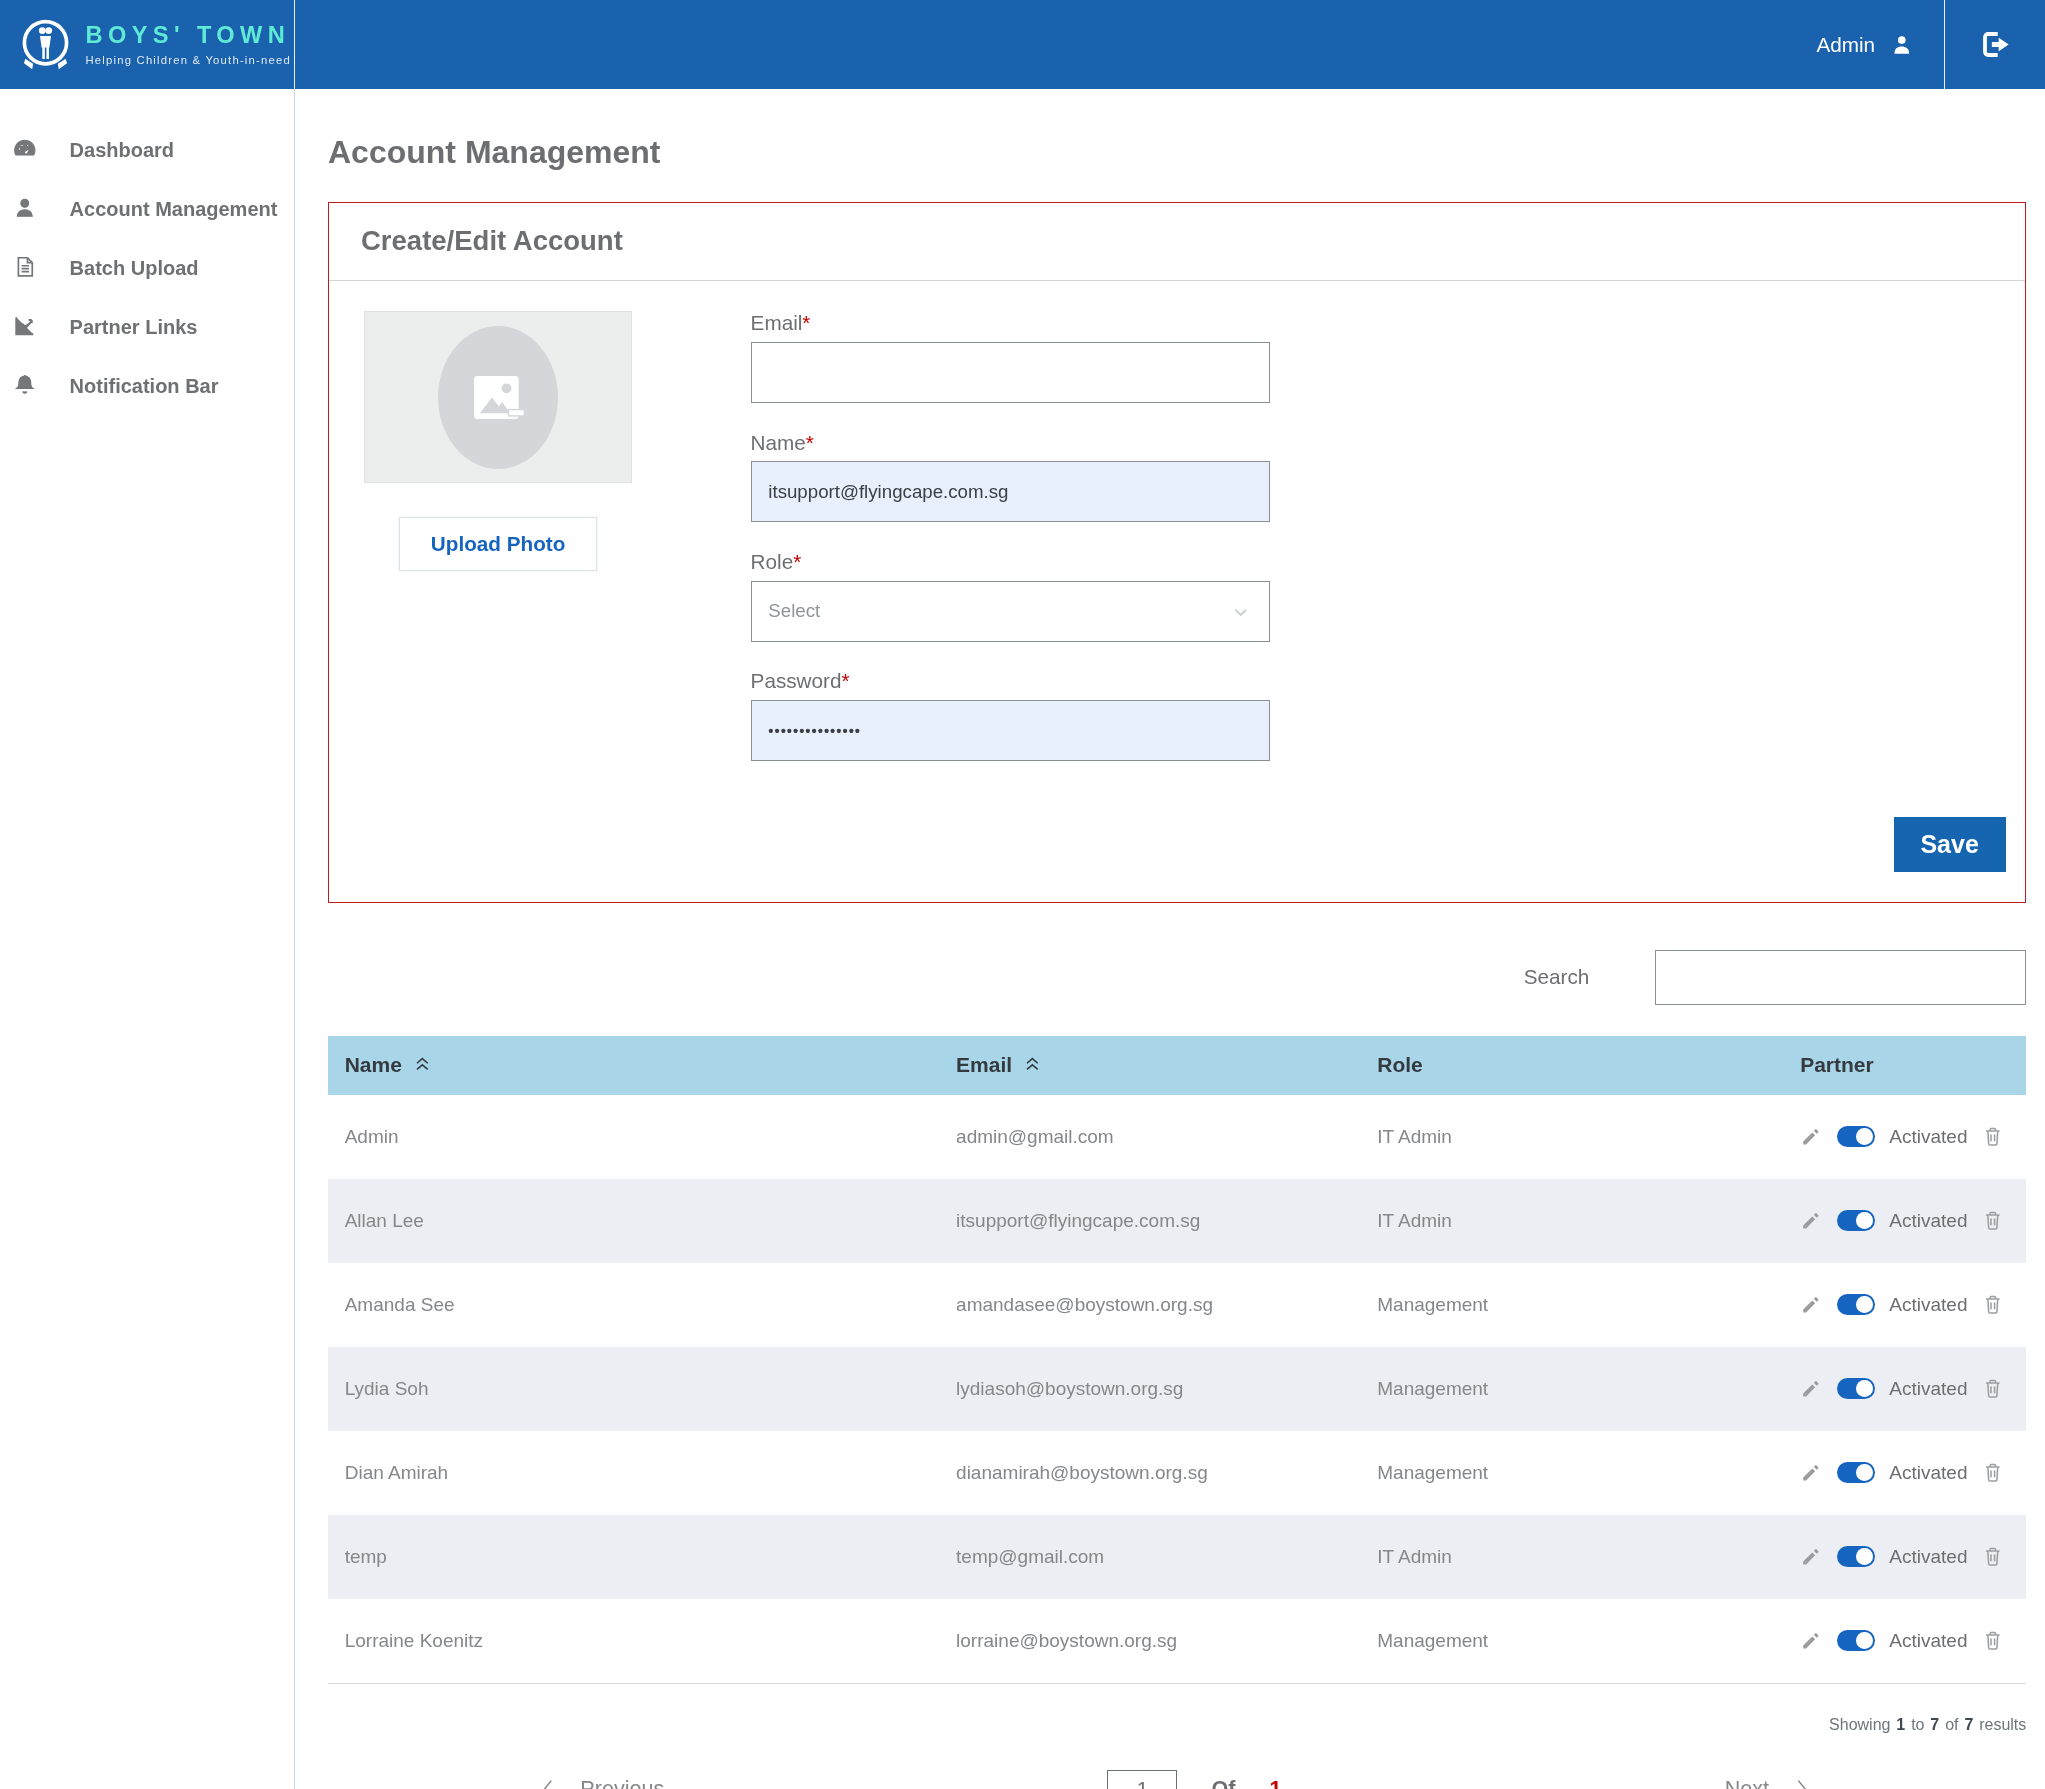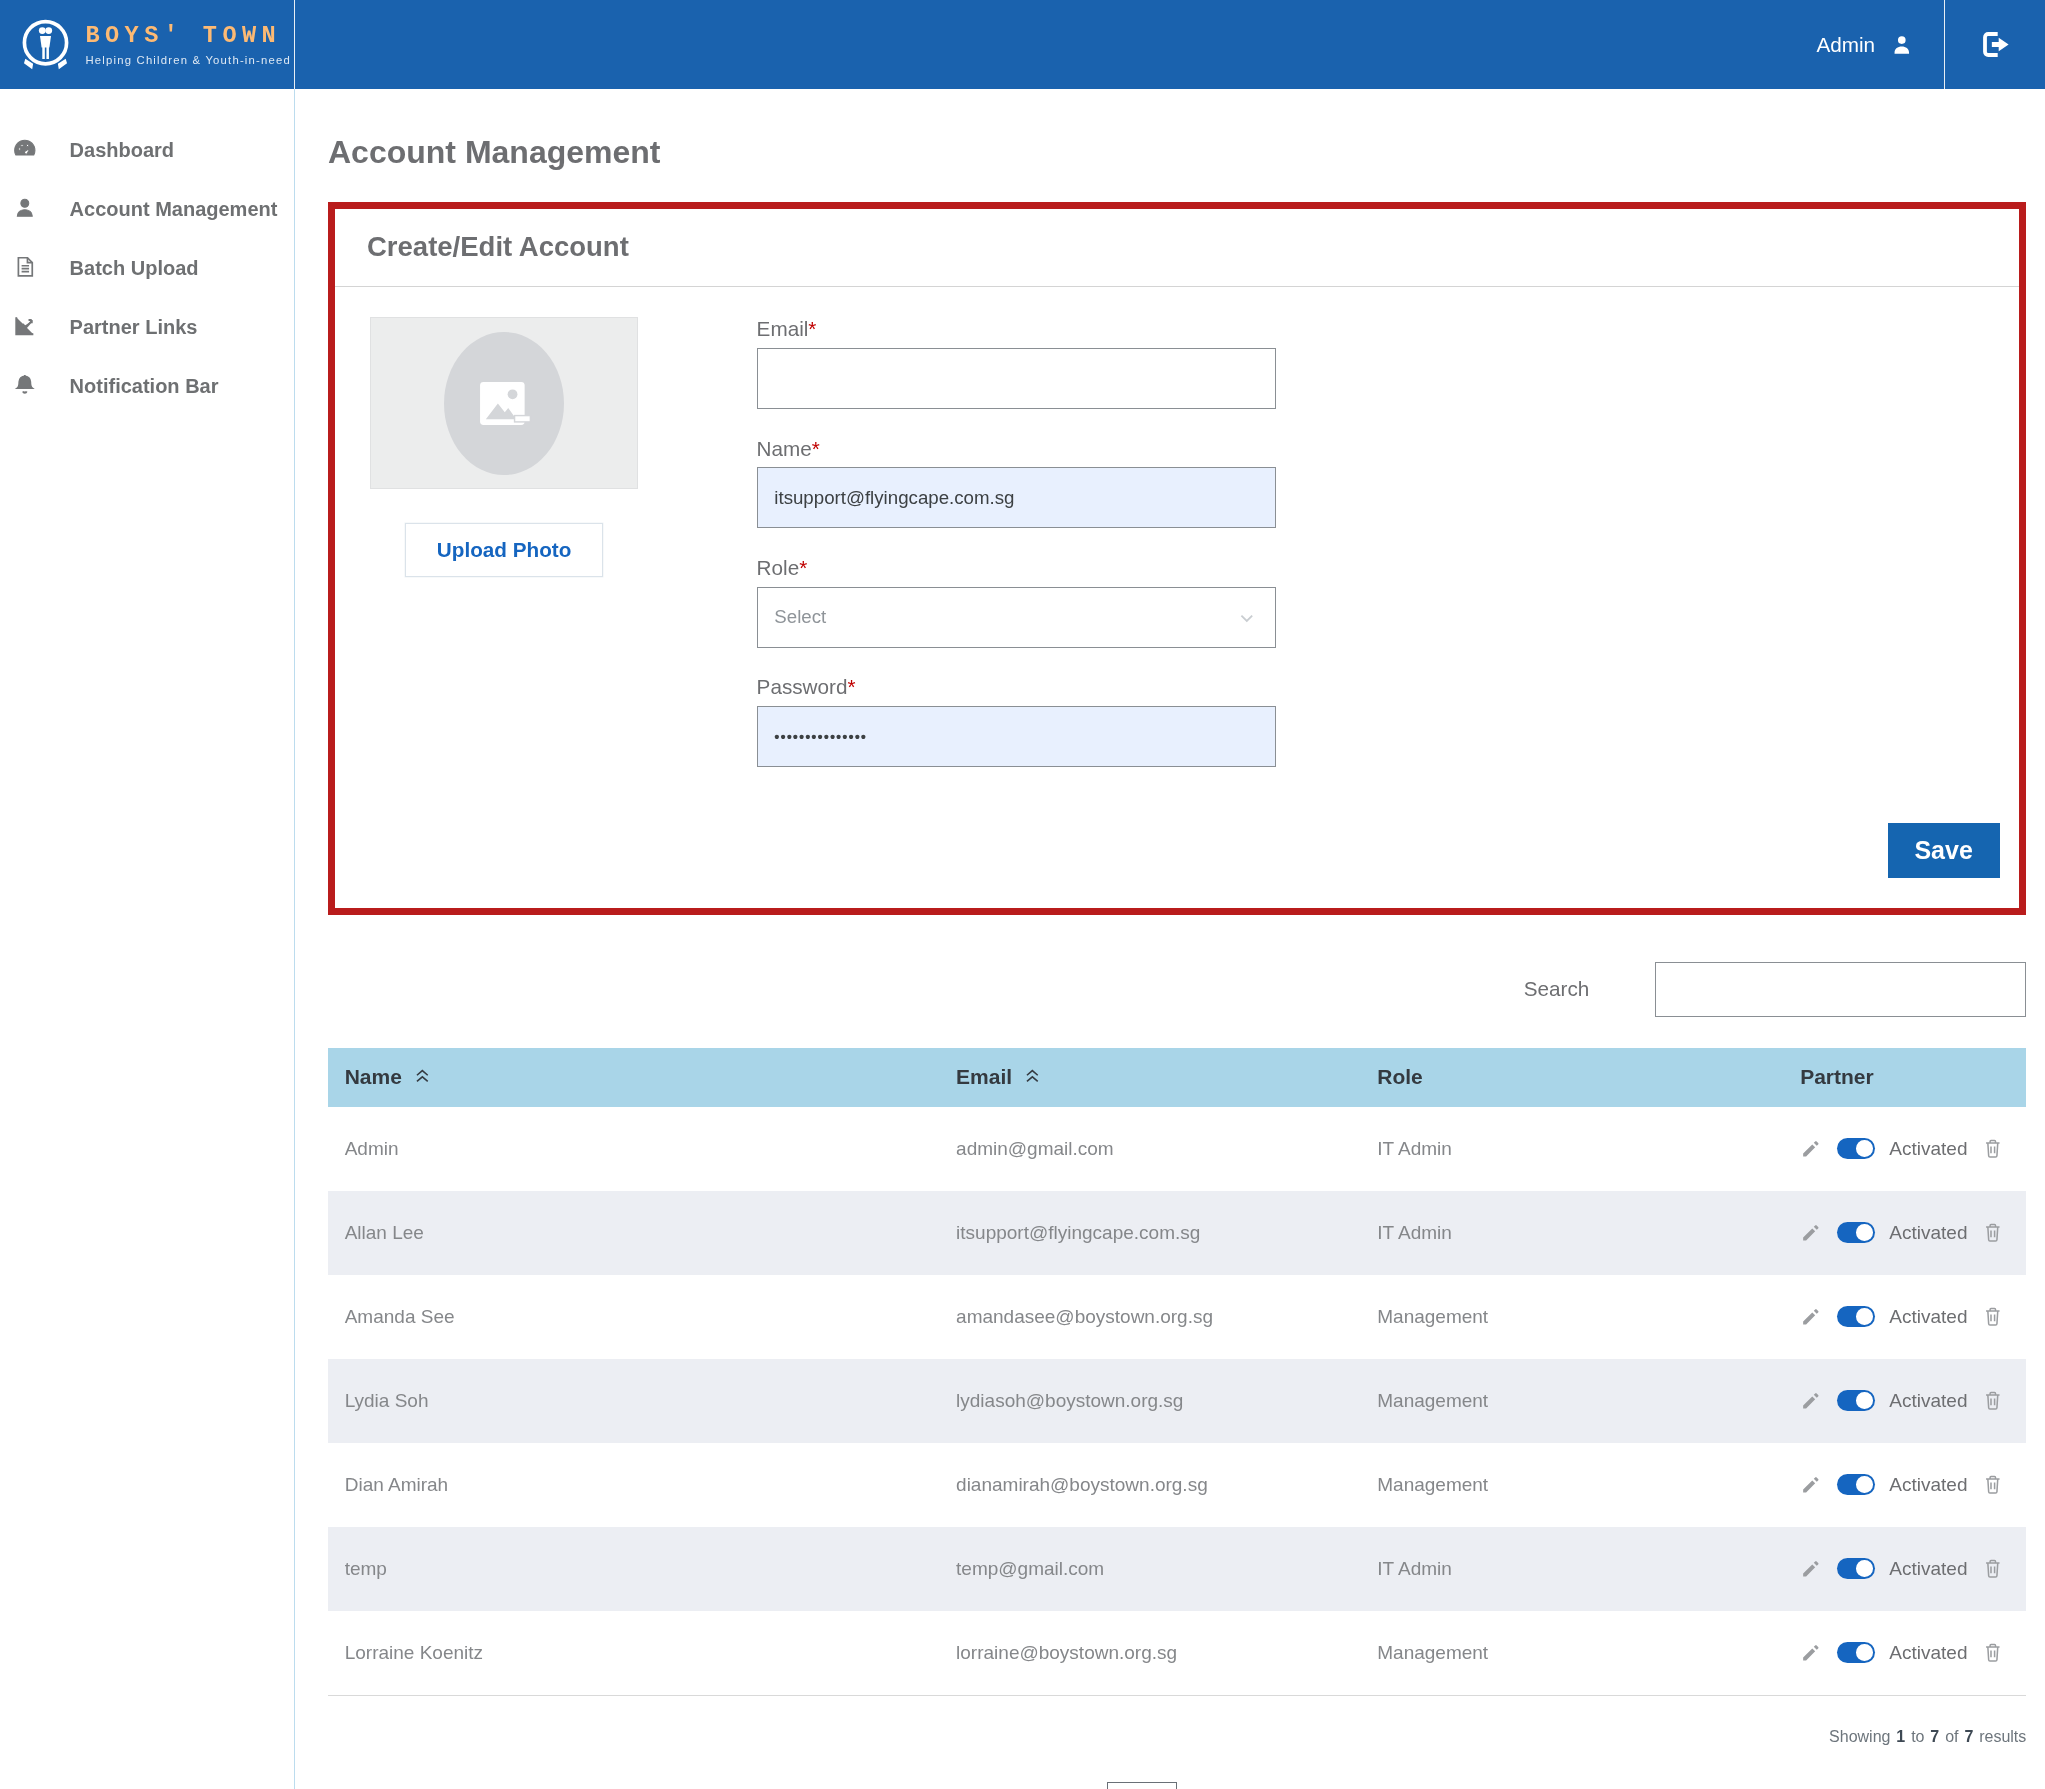--- a/index.html
+++ b/index.html
@@ -13,7 +13,7 @@
          border-right:1.5px solid #e8eef5;box-sizing:border-box;}
   .brand-emblem{width:55px;height:58px;flex:0 0 auto;}
   .brand-text{display:flex;flex-direction:column;line-height:1.1;}
-  .brand-title{color:#fdba74;font-size:23.6px;font-weight:bold;letter-spacing:5.4px;white-space:nowrap;font-family:Liberation Mono, monospace;}
+  .brand-title{color:#5eead4;font-size:23.6px;font-weight:bold;letter-spacing:5.4px;white-space:nowrap;}
   .brand-tagline{color:#dfe9f4;font-size:11.3px;letter-spacing:1.2px;margin-top:4.9px;white-space:nowrap;}
   .topbar-spacer{flex:1;}
   .topbar-user{display:flex;align-items:center;gap:13.8px;color:#ffffff;font-size:20.7px;

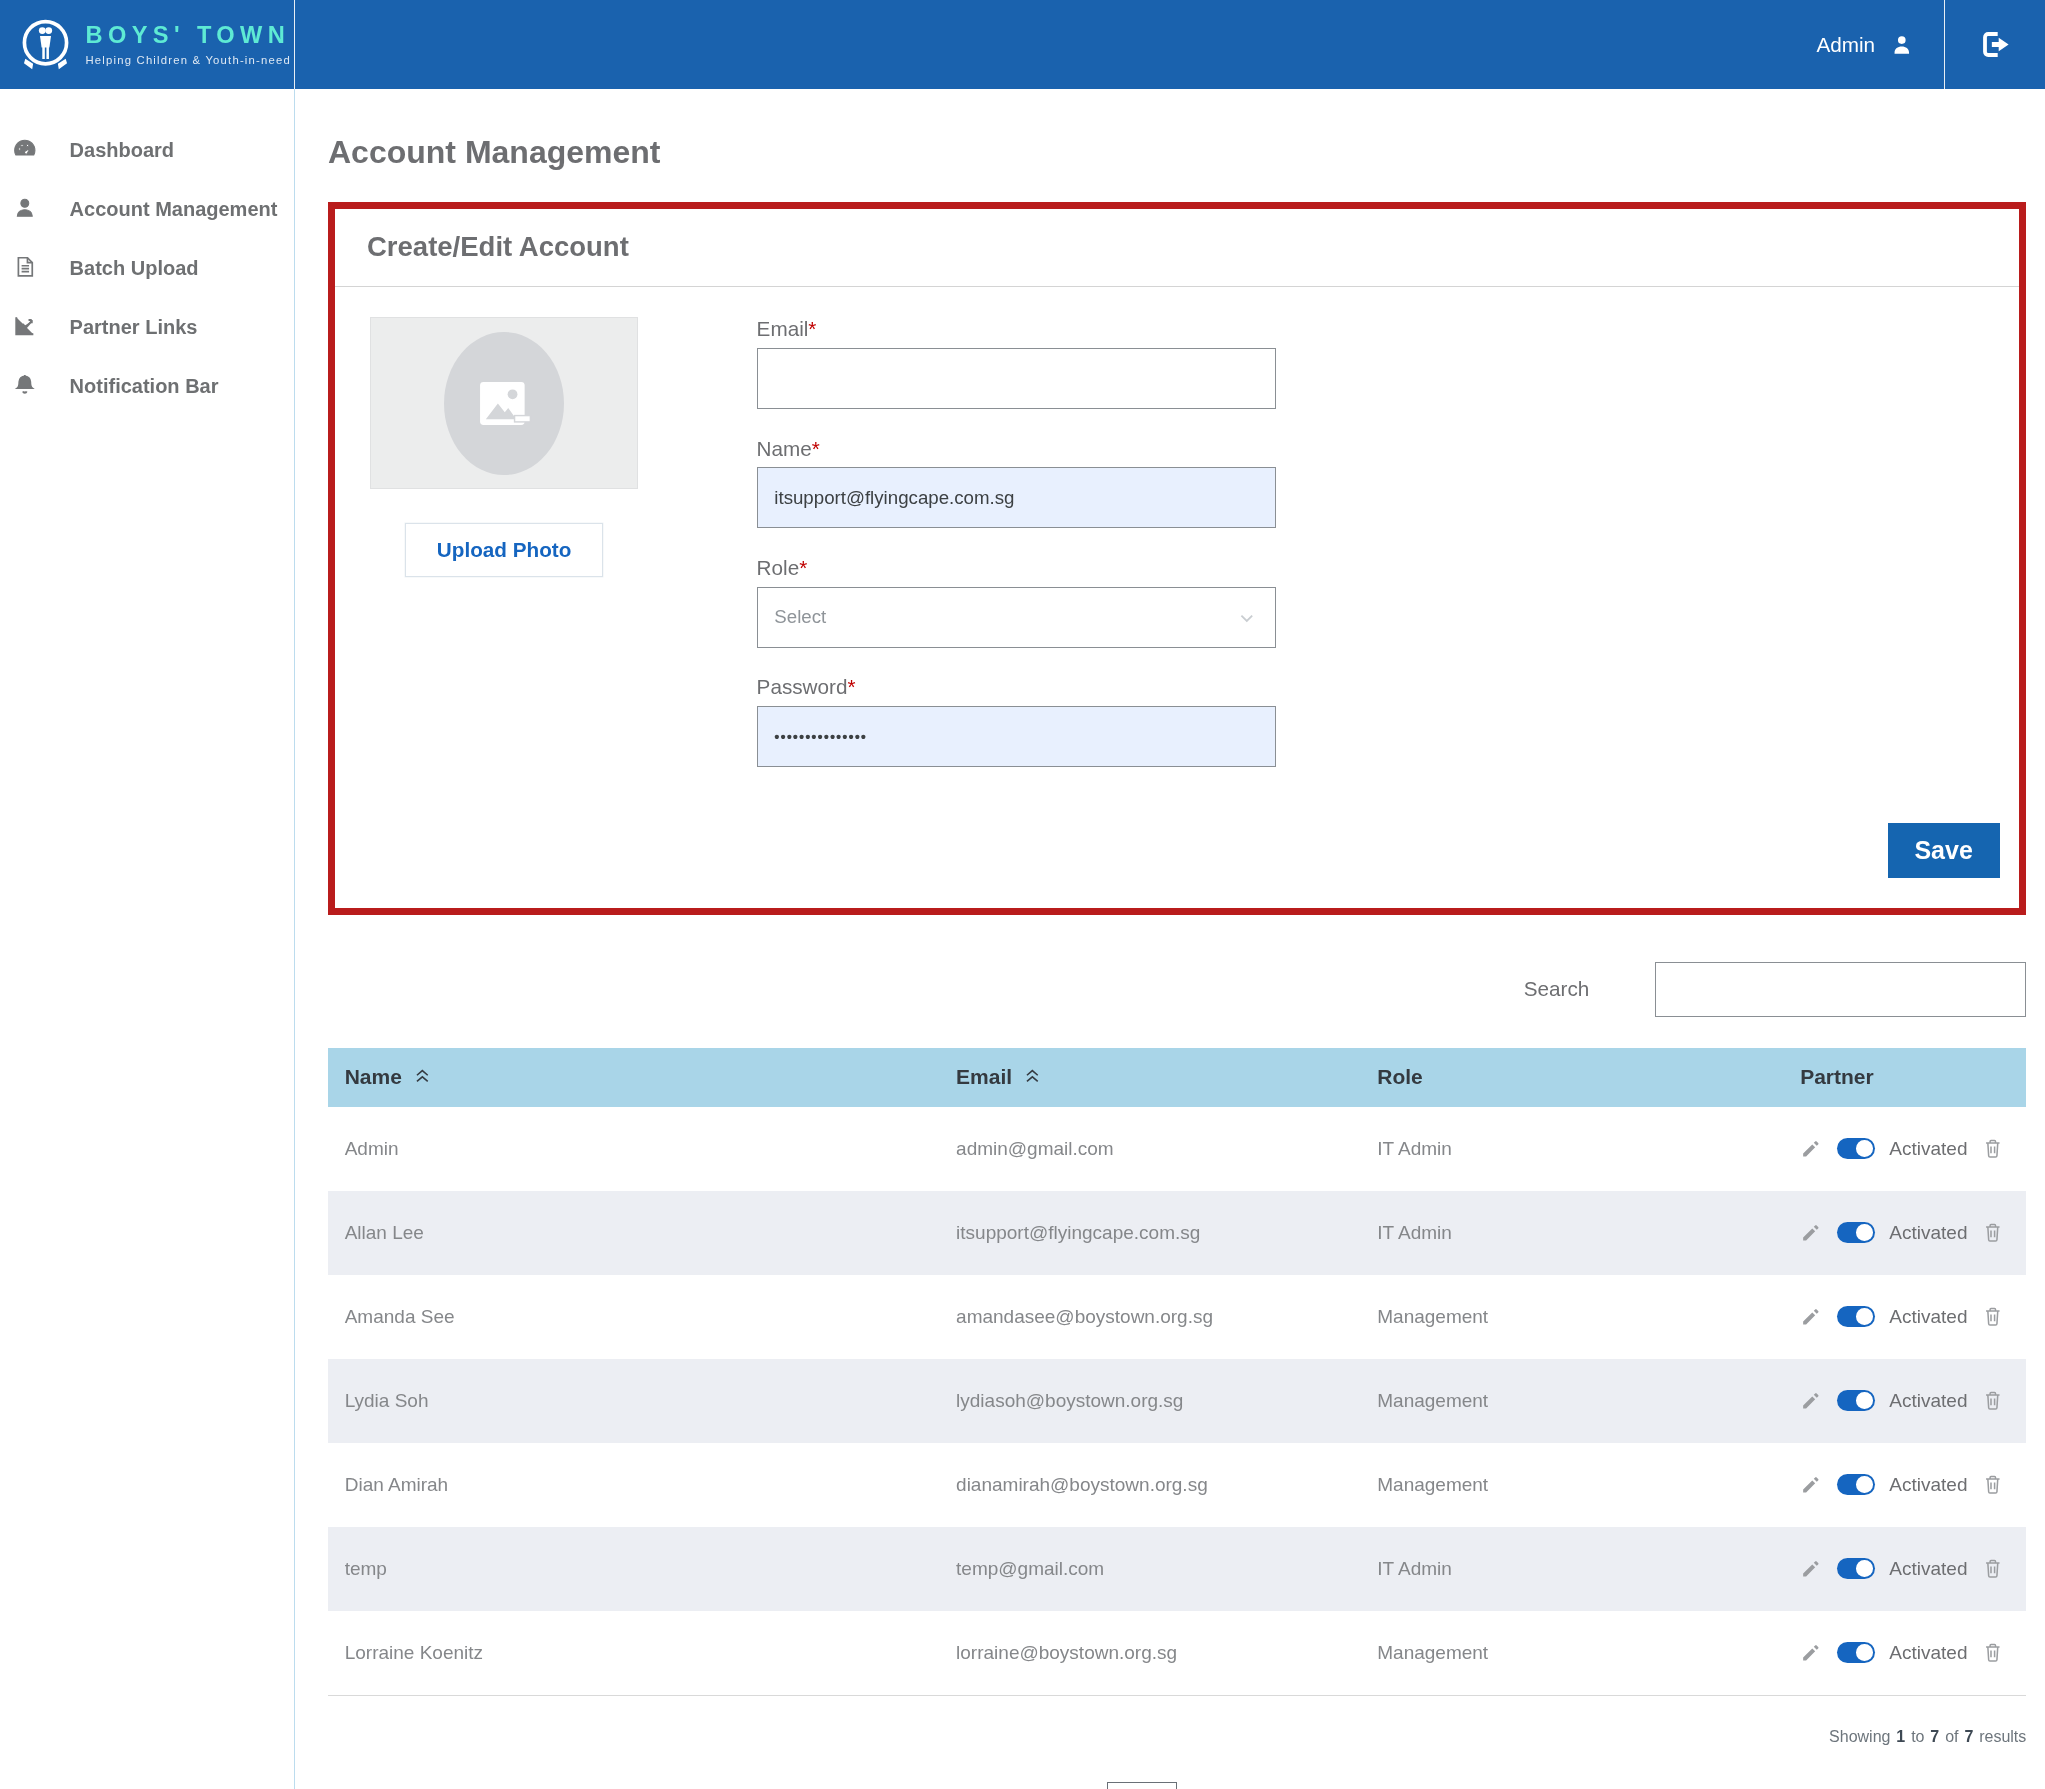--- a/index.html
+++ b/index.html
@@ -31,7 +31,7 @@
   .main{flex:1;padding:0 19.7px 0 33px;box-sizing:border-box;position:relative;}
   .page-title{font-size:32px;font-weight:bold;color:#6d6e71;margin-top:45px;}
   
-  .card{border:7px solid #b91c1c;margin-top:30.5px;background:#ffffff;}
+  .card{border:1px solid #b91c1c;margin-top:30.5px;background:#ffffff;}
   .card-header{padding:22.6px 32px;border-bottom:1px solid #d4d4d4;}
   .card-title{font-size:27.5px;font-weight:bold;color:#6d6e71;}
   .card-body{padding:30.5px 32px 28.5px 24.6px;display:flex;}

